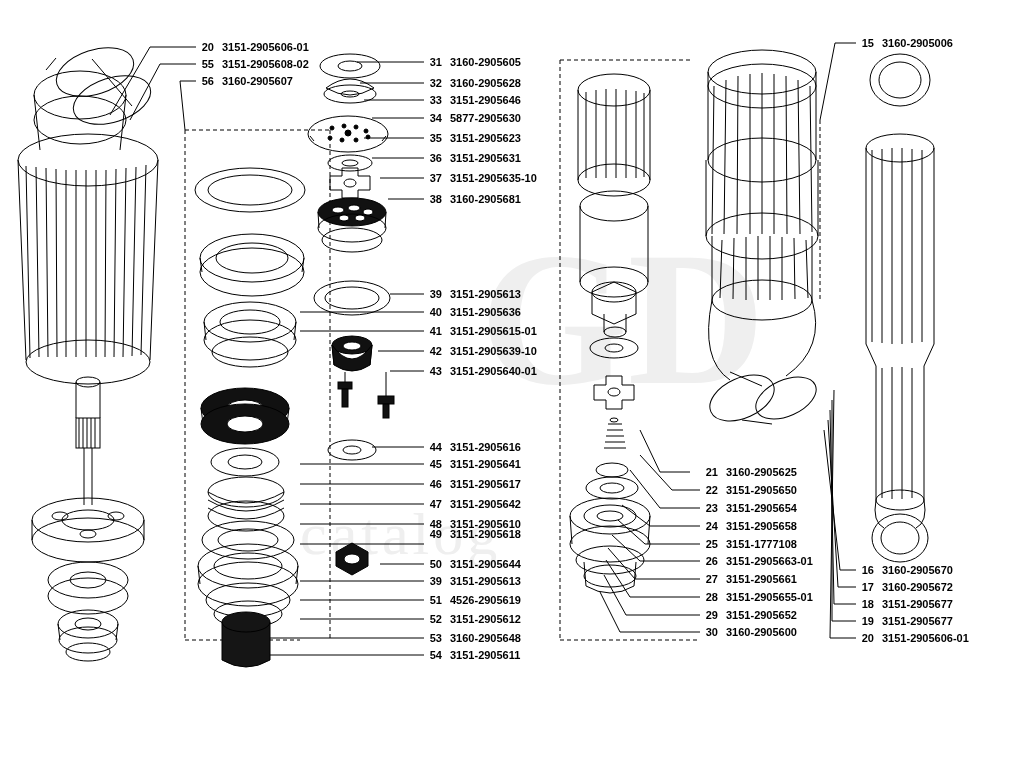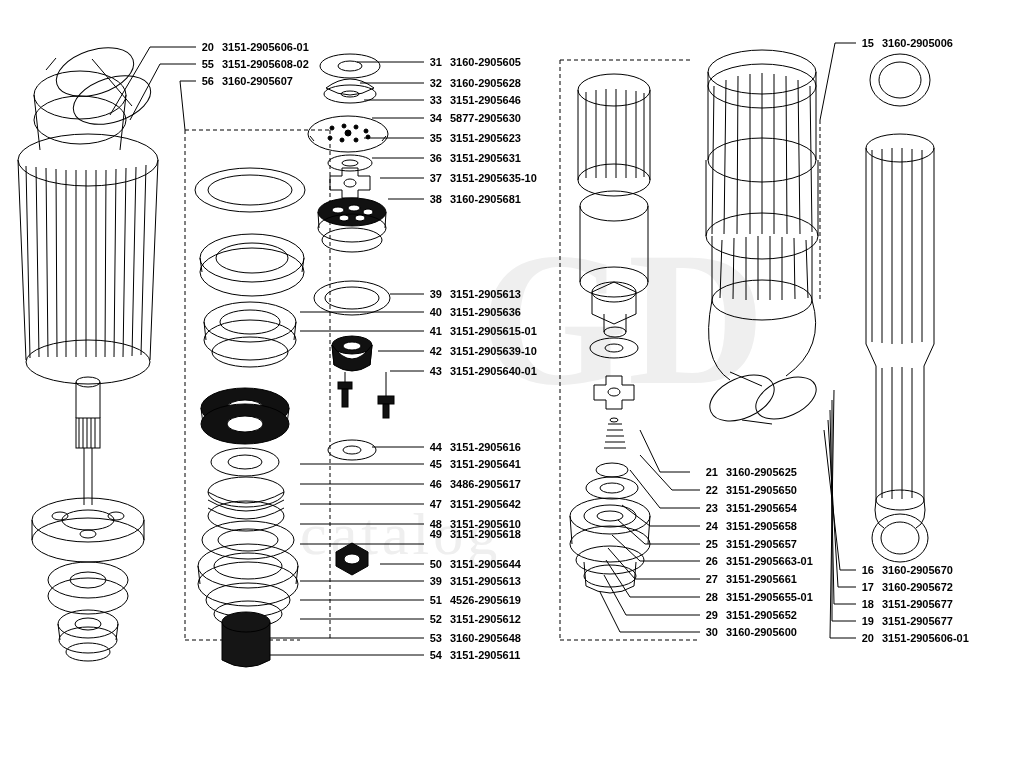--- a/index.html
+++ b/index.html
@@ -334,7 +334,7 @@
 
   <div class="lbl" style="left:426px;top:441px;"><span class="num" style="width:16px">44</span><span class="code">3151-2905616</span></div>
   <div class="lbl" style="left:426px;top:458px;"><span class="num" style="width:16px">45</span><span class="code">3151-2905641</span></div>
-  <div class="lbl" style="left:426px;top:478px;"><span class="num" style="width:16px">46</span><span class="code">3486-2905617</span></div>
+  <div class="lbl" style="left:426px;top:478px;"><span class="num" style="width:16px">46</span><span class="code">3151-2905617</span></div>
   <div class="lbl" style="left:426px;top:498px;"><span class="num" style="width:16px">47</span><span class="code">3151-2905642</span></div>
   <div class="lbl" style="left:426px;top:518px;"><span class="num" style="width:16px">48</span><span class="code">3151-2905610</span></div>
   <div class="lbl" style="left:426px;top:528px;text-decoration:underline;"><span class="num" style="width:16px">49</span><span class="code">3151-2905618</span></div>

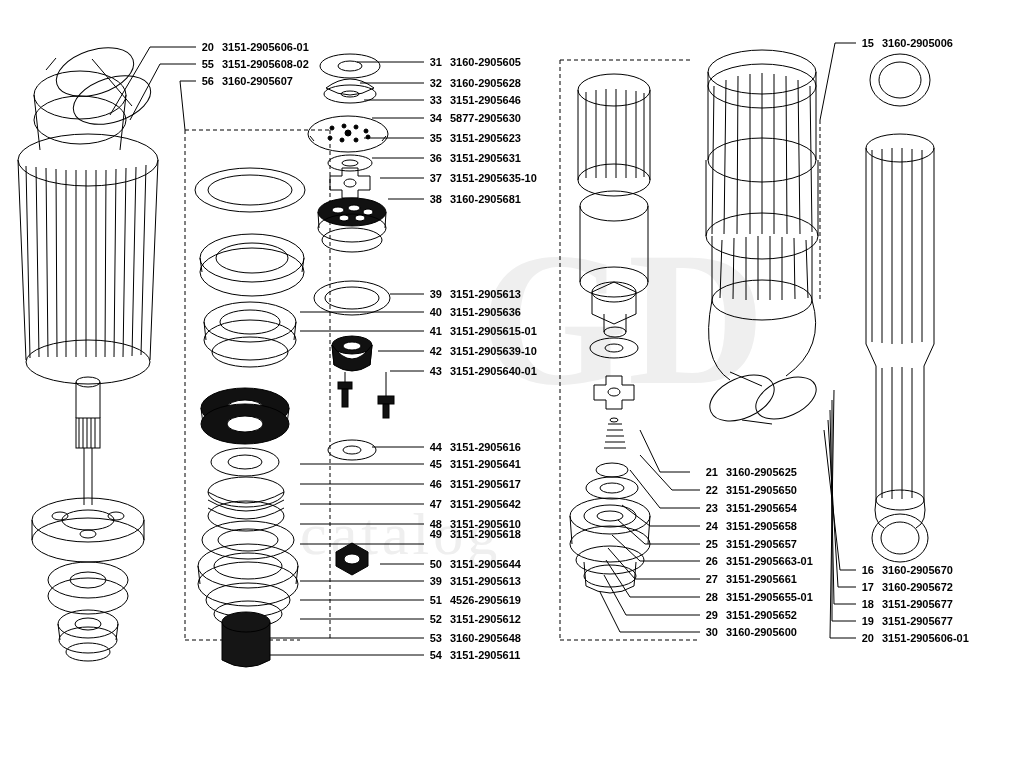--- a/index.html
+++ b/index.html
@@ -349,7 +349,7 @@
   <div class="lbl" style="left:702px;top:484px;"><span class="num" style="width:16px">22</span><span class="code">3151-2905650</span></div>
   <div class="lbl" style="left:702px;top:502px;"><span class="num" style="width:16px">23</span><span class="code">3151-2905654</span></div>
   <div class="lbl" style="left:702px;top:520px;"><span class="num" style="width:16px">24</span><span class="code">3151-2905658</span></div>
-  <div class="lbl" style="left:702px;top:538px;"><span class="num" style="width:16px">25</span><span class="code">3151-2905657</span></div>
+  <div class="lbl" style="left:702px;top:538px;"><span class="num" style="width:16px">25</span><span class="code">3151-1777108</span></div>
   <div class="lbl" style="left:702px;top:555px;"><span class="num" style="width:16px">26</span><span class="code">3151-2905663-01</span></div>
   <div class="lbl" style="left:702px;top:573px;"><span class="num" style="width:16px">27</span><span class="code">3151-2905661</span></div>
   <div class="lbl" style="left:702px;top:591px;"><span class="num" style="width:16px">28</span><span class="code">3151-2905655-01</span></div>

